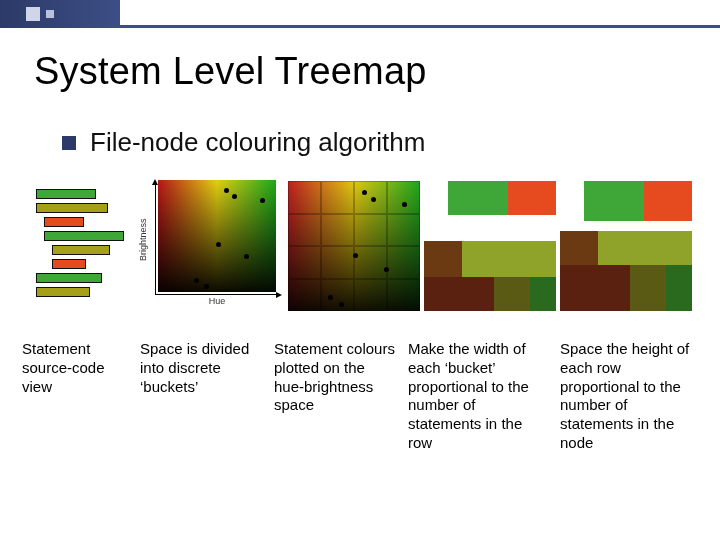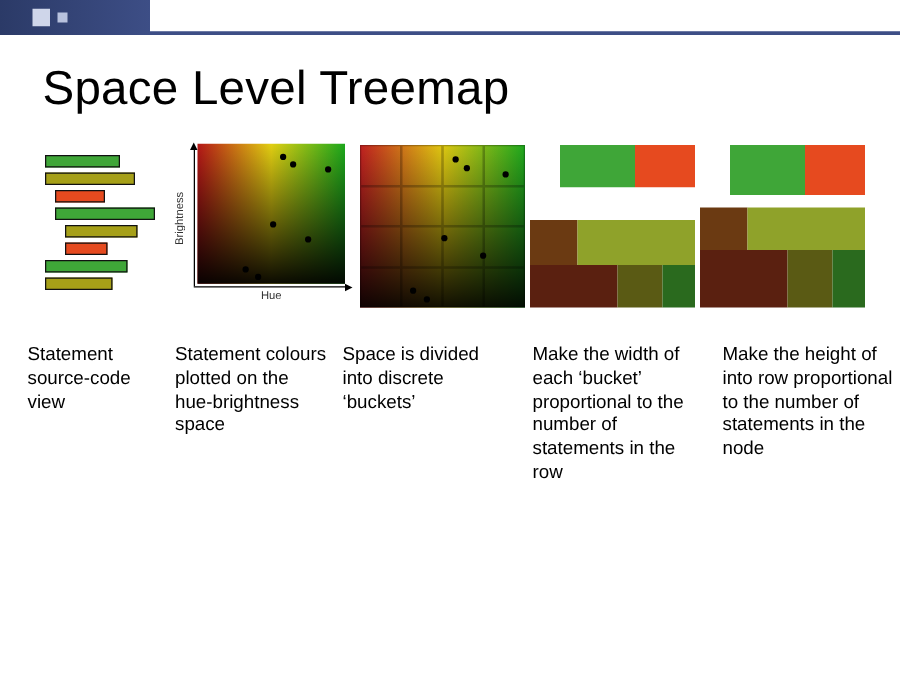--- a/index.html
+++ b/index.html
@@ -58,7 +58,7 @@
     <div class="rule"></div>
   </div>
 
-  <h1 class="title">Space Level Treemap</h1>
+  <h1 class="title">System Level Treemap</h1>
 
 
   <div class="figrow">

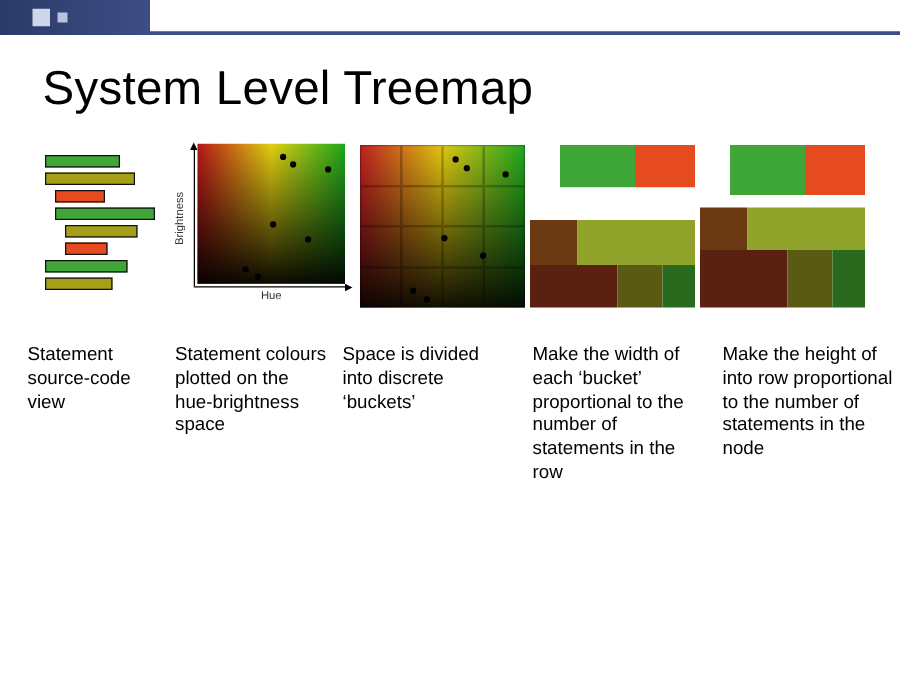--- a/index.html
+++ b/index.html
@@ -60,6 +60,10 @@
 
   <h1 class="title">System Level Treemap</h1>
 
+  <div class="bullet-row">
+    <span class="mk"></span>
+    <span class="txt">File-node colouring algorithm</span>
+  </div>
 
   <div class="figrow">
 

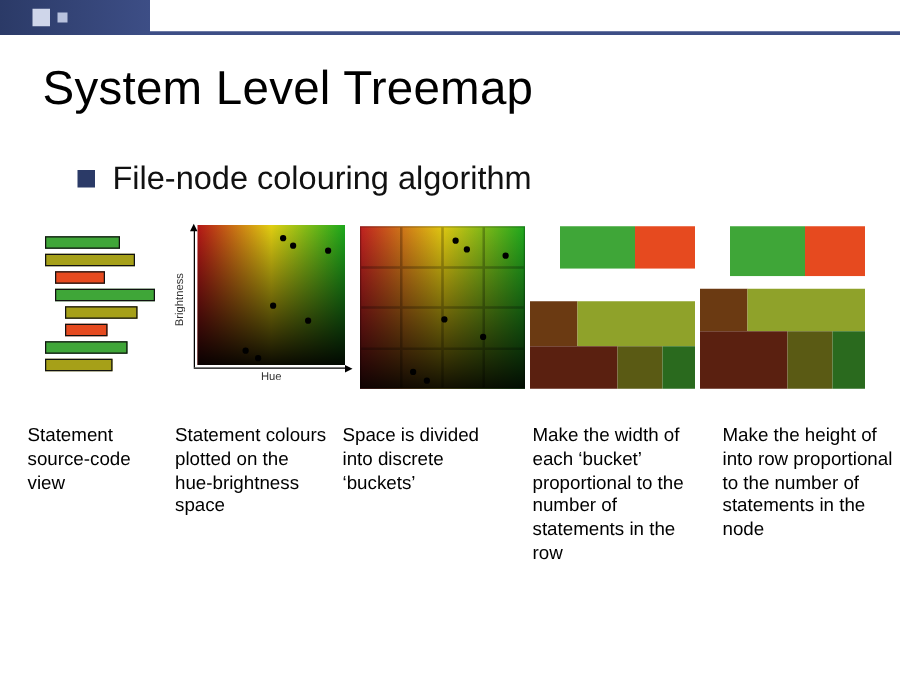--- a/index.html
+++ b/index.html
@@ -170,8 +170,8 @@
 
   <div class="captions">
     <div class="cap">Statement source-code view</div>
+    <div class="cap">Space is divided into discrete ‘buckets’</div>
     <div class="cap">Statement colours plotted on the hue-brightness space</div>
-    <div class="cap">Space is divided into discrete ‘buckets’</div>
     <div class="cap">Make the width of each ‘bucket’ proportional to the number of statements in the row</div>
     <div class="cap">Make the height of into row proportional to the number of statements in the node</div>
   </div>

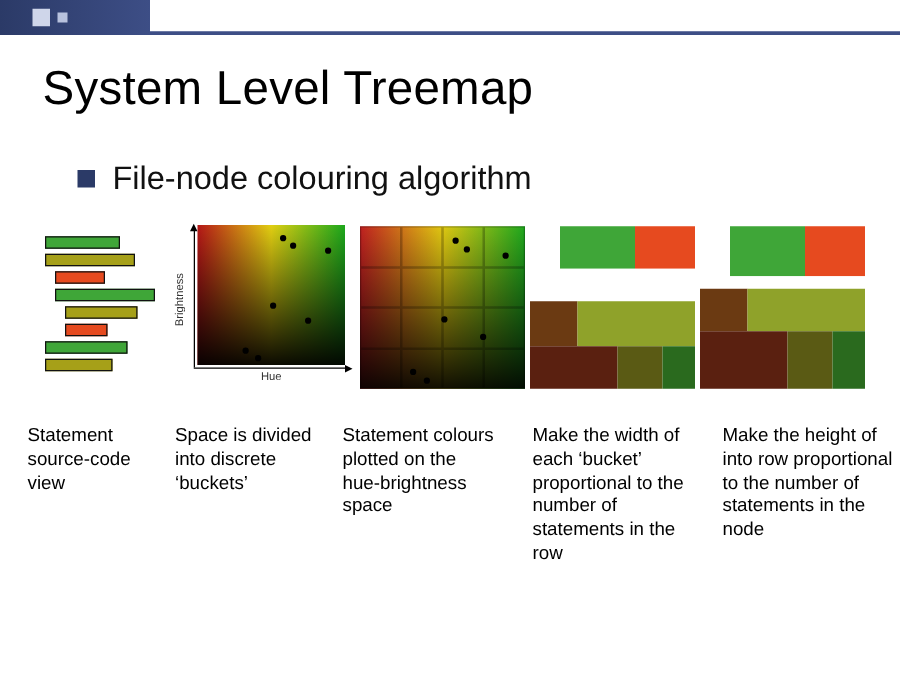--- a/index.html
+++ b/index.html
@@ -43,7 +43,7 @@
   .cap:nth-child(1) { width: 106px; }
   .cap:nth-child(2) { width: 122px; }
   .cap:nth-child(3) { width: 122px; }
-  .cap:nth-child(4) { width: 140px; margin-left: 18px; }
+  .cap:nth-child(4) { width: 140px; }
   .cap:nth-child(5) { width: 140px; }
 </style>
 </head>

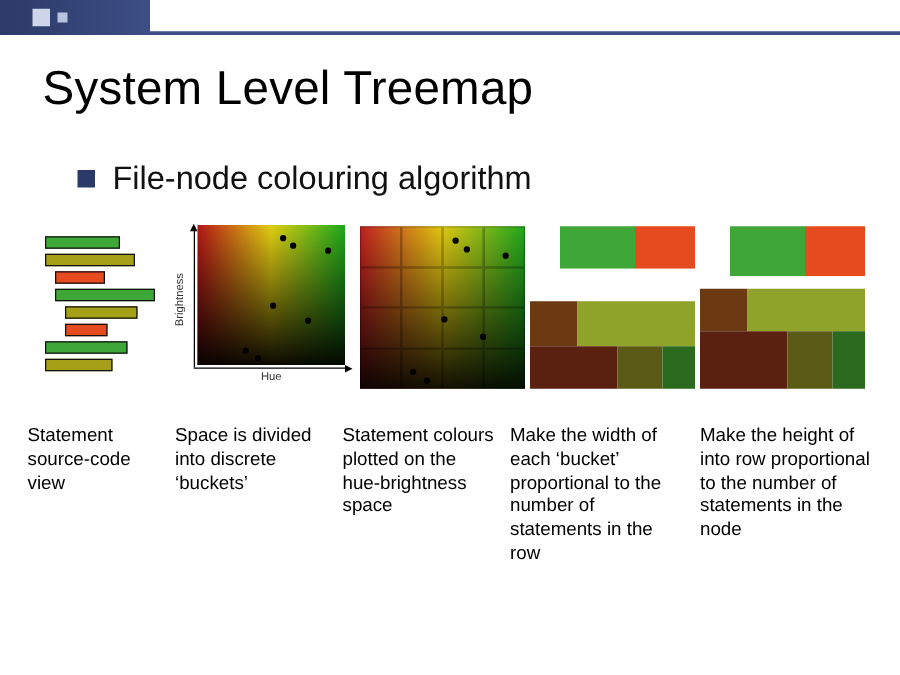--- a/index.html
+++ b/index.html
@@ -173,7 +173,7 @@
     <div class="cap">Space is divided into discrete ‘buckets’</div>
     <div class="cap">Statement colours plotted on the hue-brightness space</div>
     <div class="cap">Make the width of each ‘bucket’ proportional to the number of statements in the row</div>
-    <div class="cap">Make the height of into row proportional to the number of statements in the node</div>
+    <div class="cap">Space the height of each row proportional to the number of statements in the node</div>
   </div>
 </div>
 

